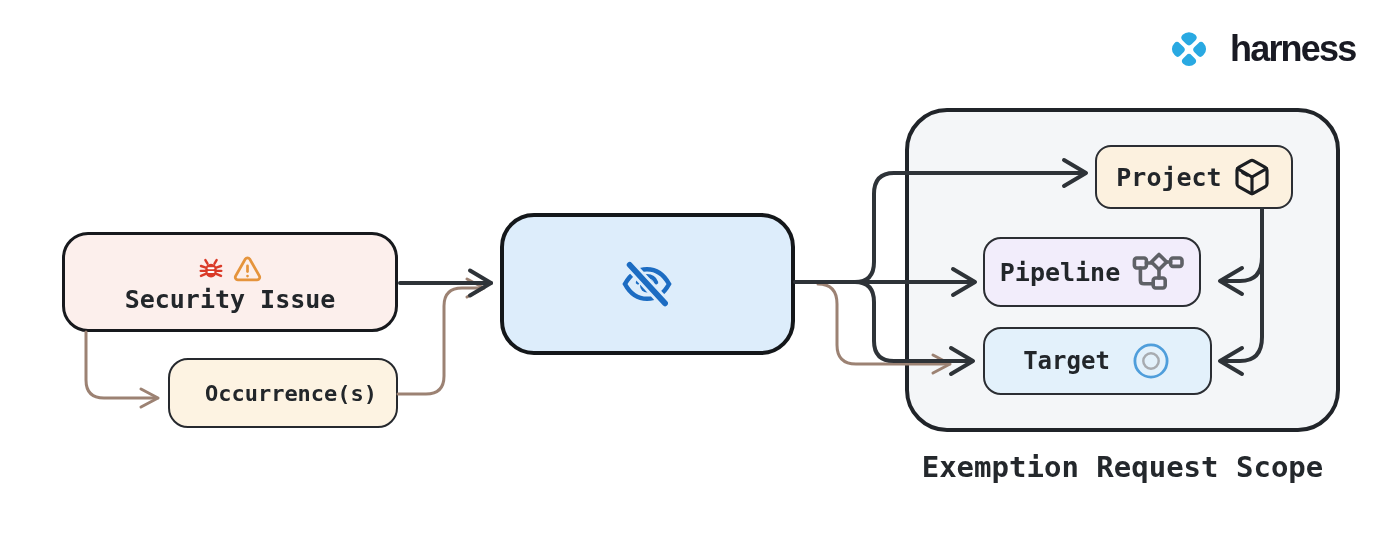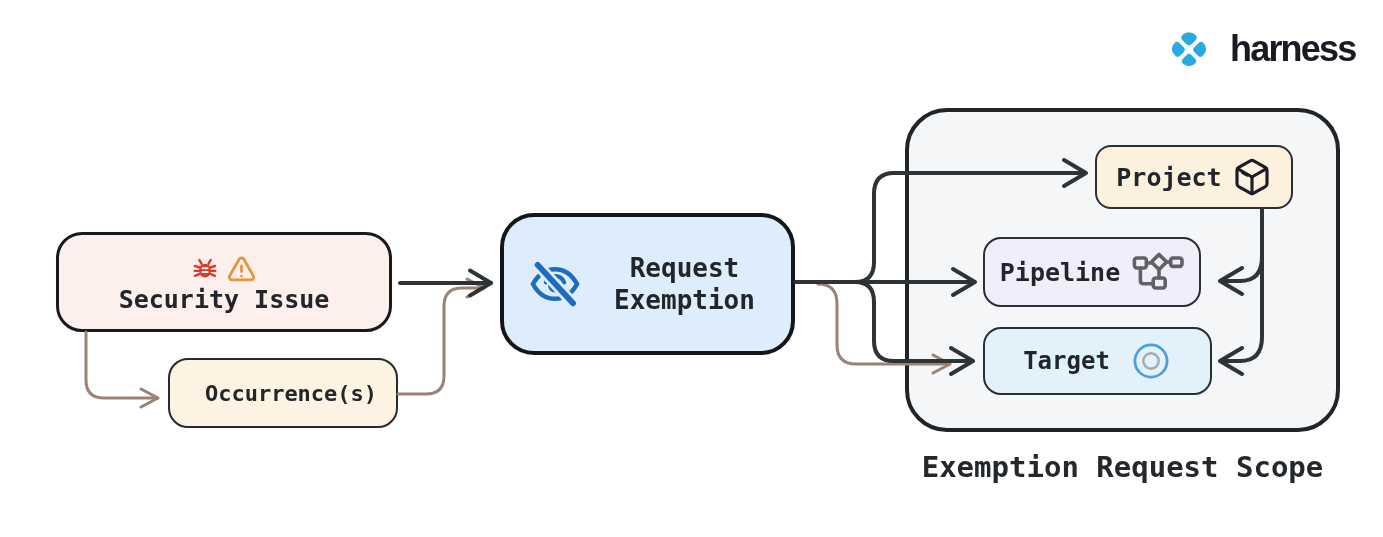--- a/index.html
+++ b/index.html
@@ -135,10 +135,6 @@
         <path d="M4.3 3.5 L20 20.6" stroke="#1c6cc2" stroke-width="2.6" stroke-linecap="round"></path>
       </svg>
     </span>
-    <div class="exemption-text">
-      <div>Request</div>
-      <div>Exemption</div>
-    </div>
   </div>
 
   <div class="node node-project">

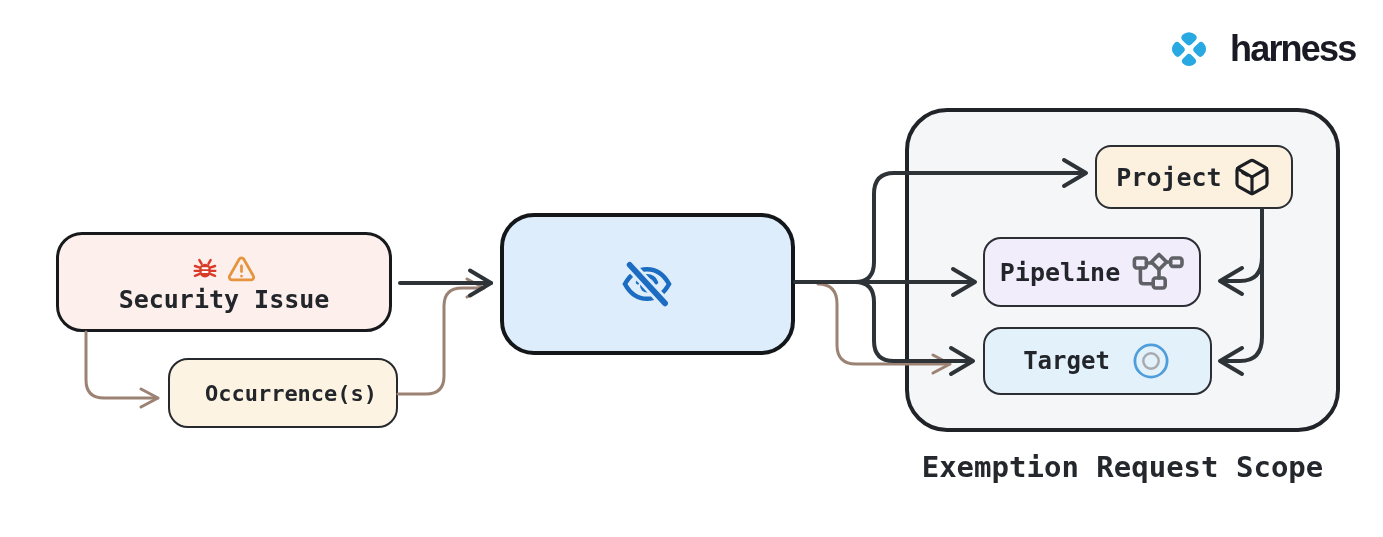--- a/index.html
+++ b/index.html
@@ -27,7 +27,7 @@
   
   .node{position:absolute;box-sizing:border-box;display:flex;align-items:center;justify-content:center;}
   .node-security{
-    left:56px;top:232px;width:336px;height:100px;background:#fcefec;
+    left:62px;top:232px;width:336px;height:100px;background:#fcefec;
     border:3.5px solid #17191d;border-radius:26px;flex-direction:column;gap:2px;padding-top:4px;
   }
   .icon-row{display:flex;align-items:center;gap:7px;height:30px;}

